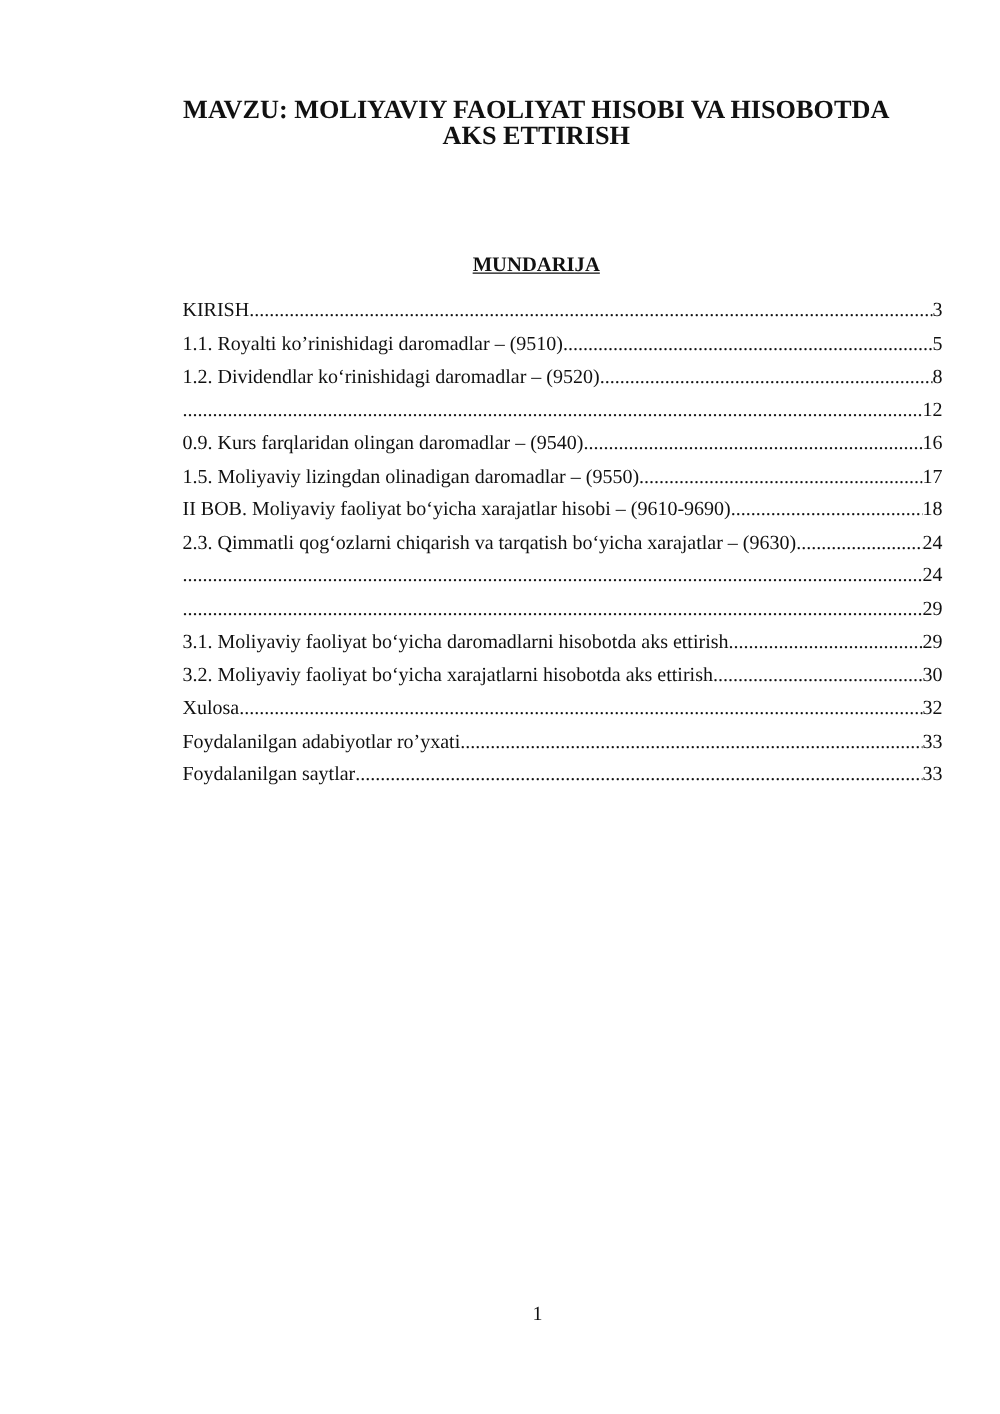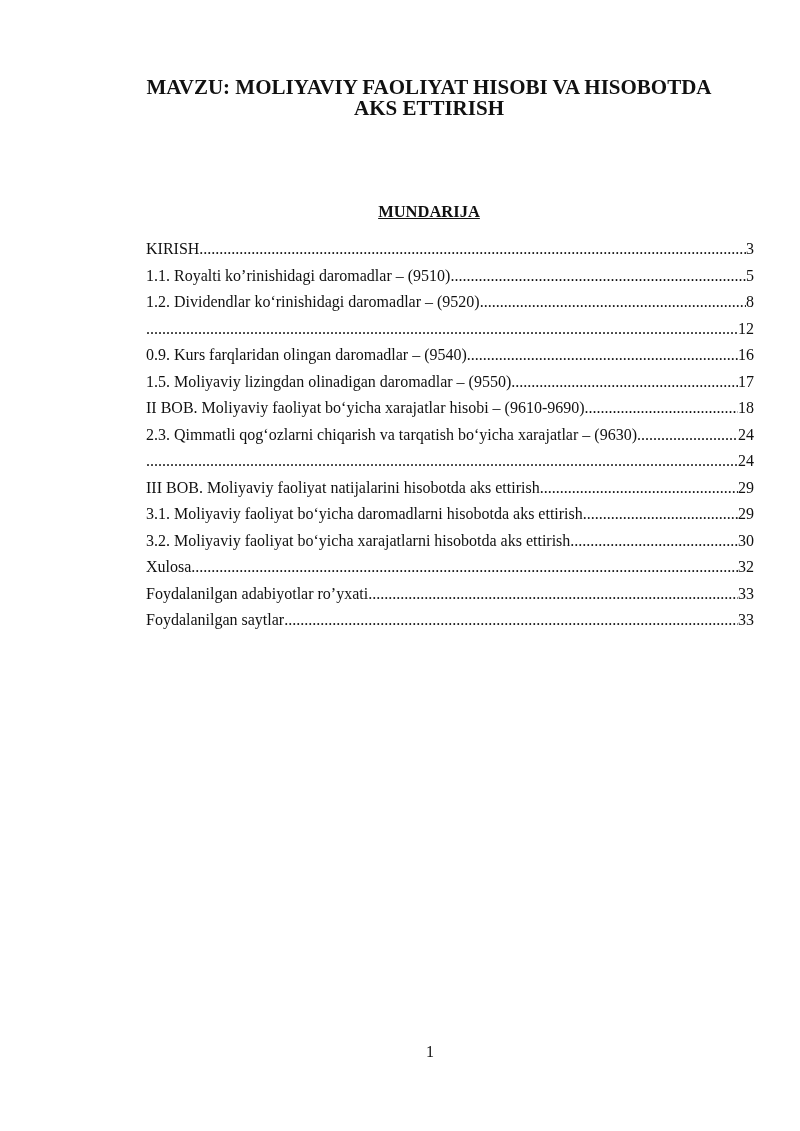--- a/index.html
+++ b/index.html
@@ -133,7 +133,6 @@
     <span class="toc-page">24</span>
   </li>
   <li class="toc-entry">
-    <span class="toc-label">III BOB. Moliyaviy faoliyat natijalarini hisobotda aks ettirish</span>
     <span class="toc-leader"></span>
     <span class="toc-page">29</span>
   </li>

